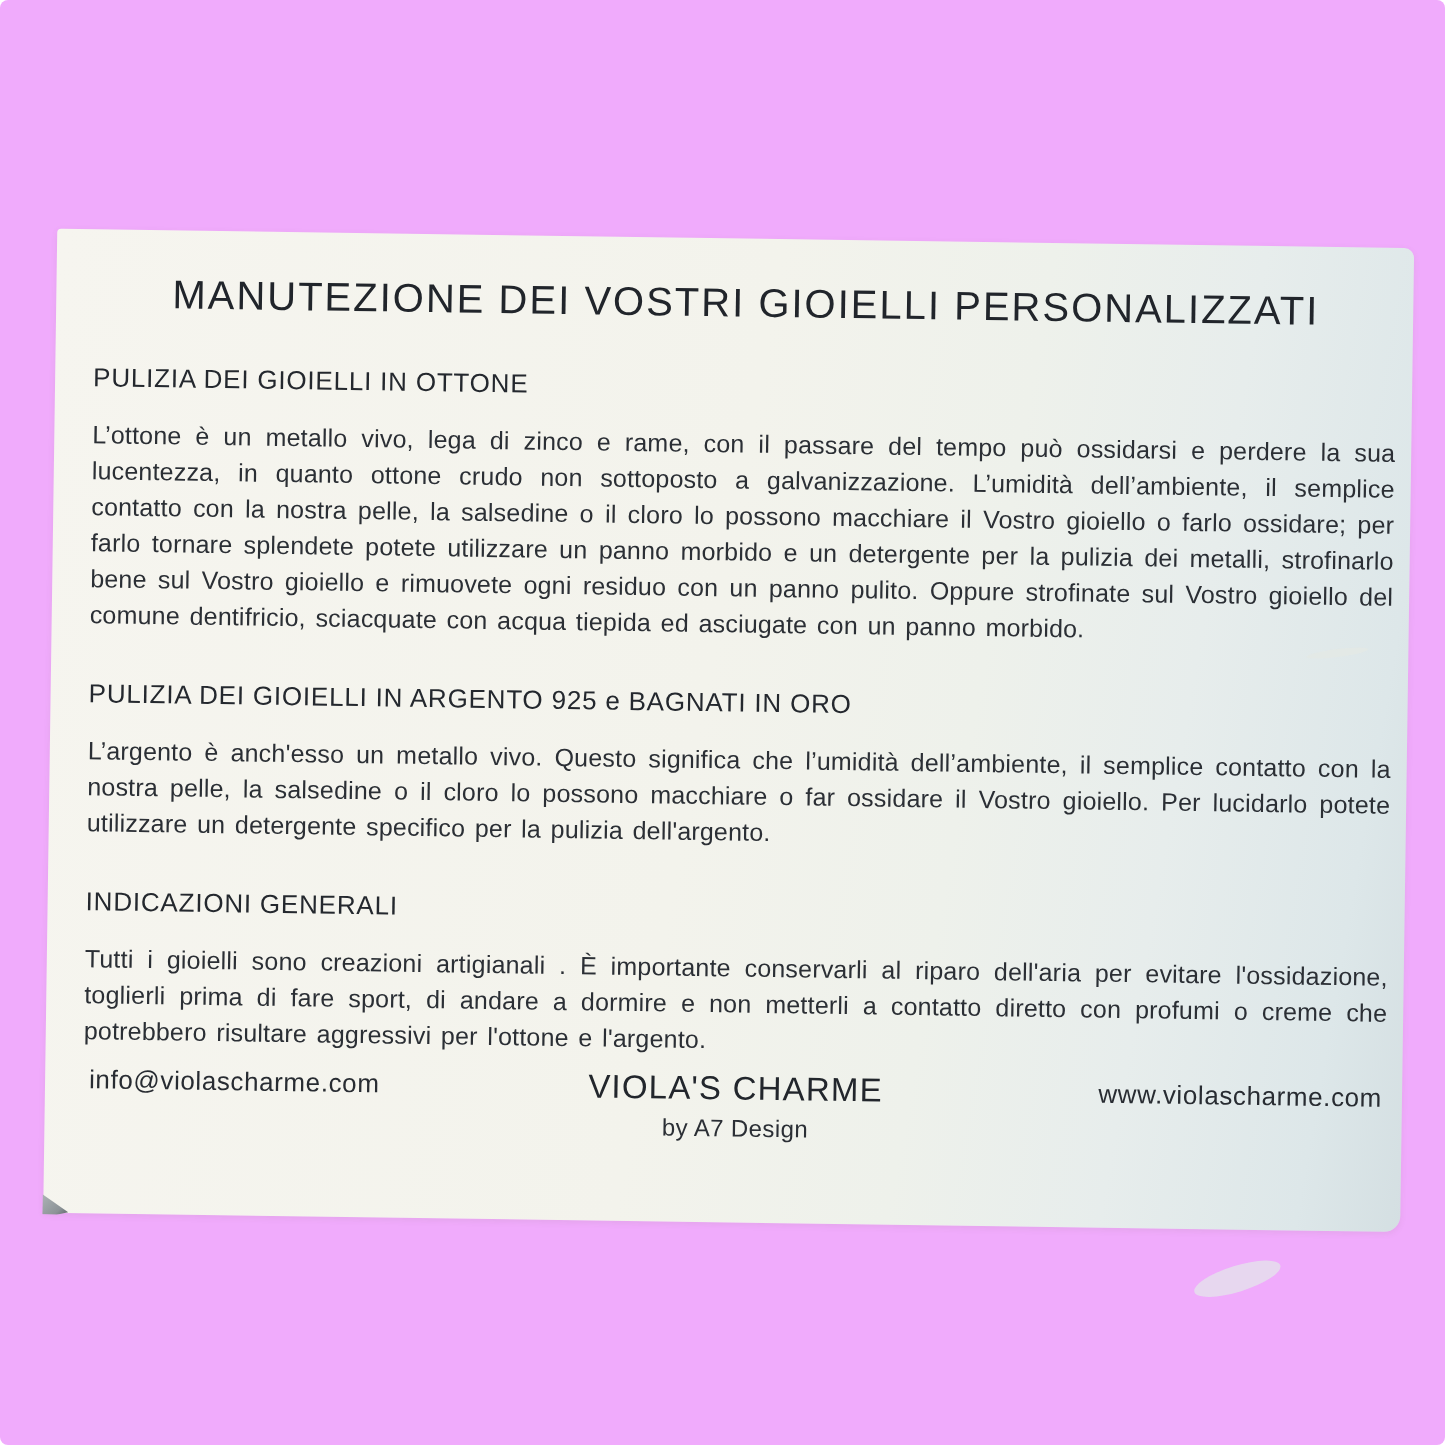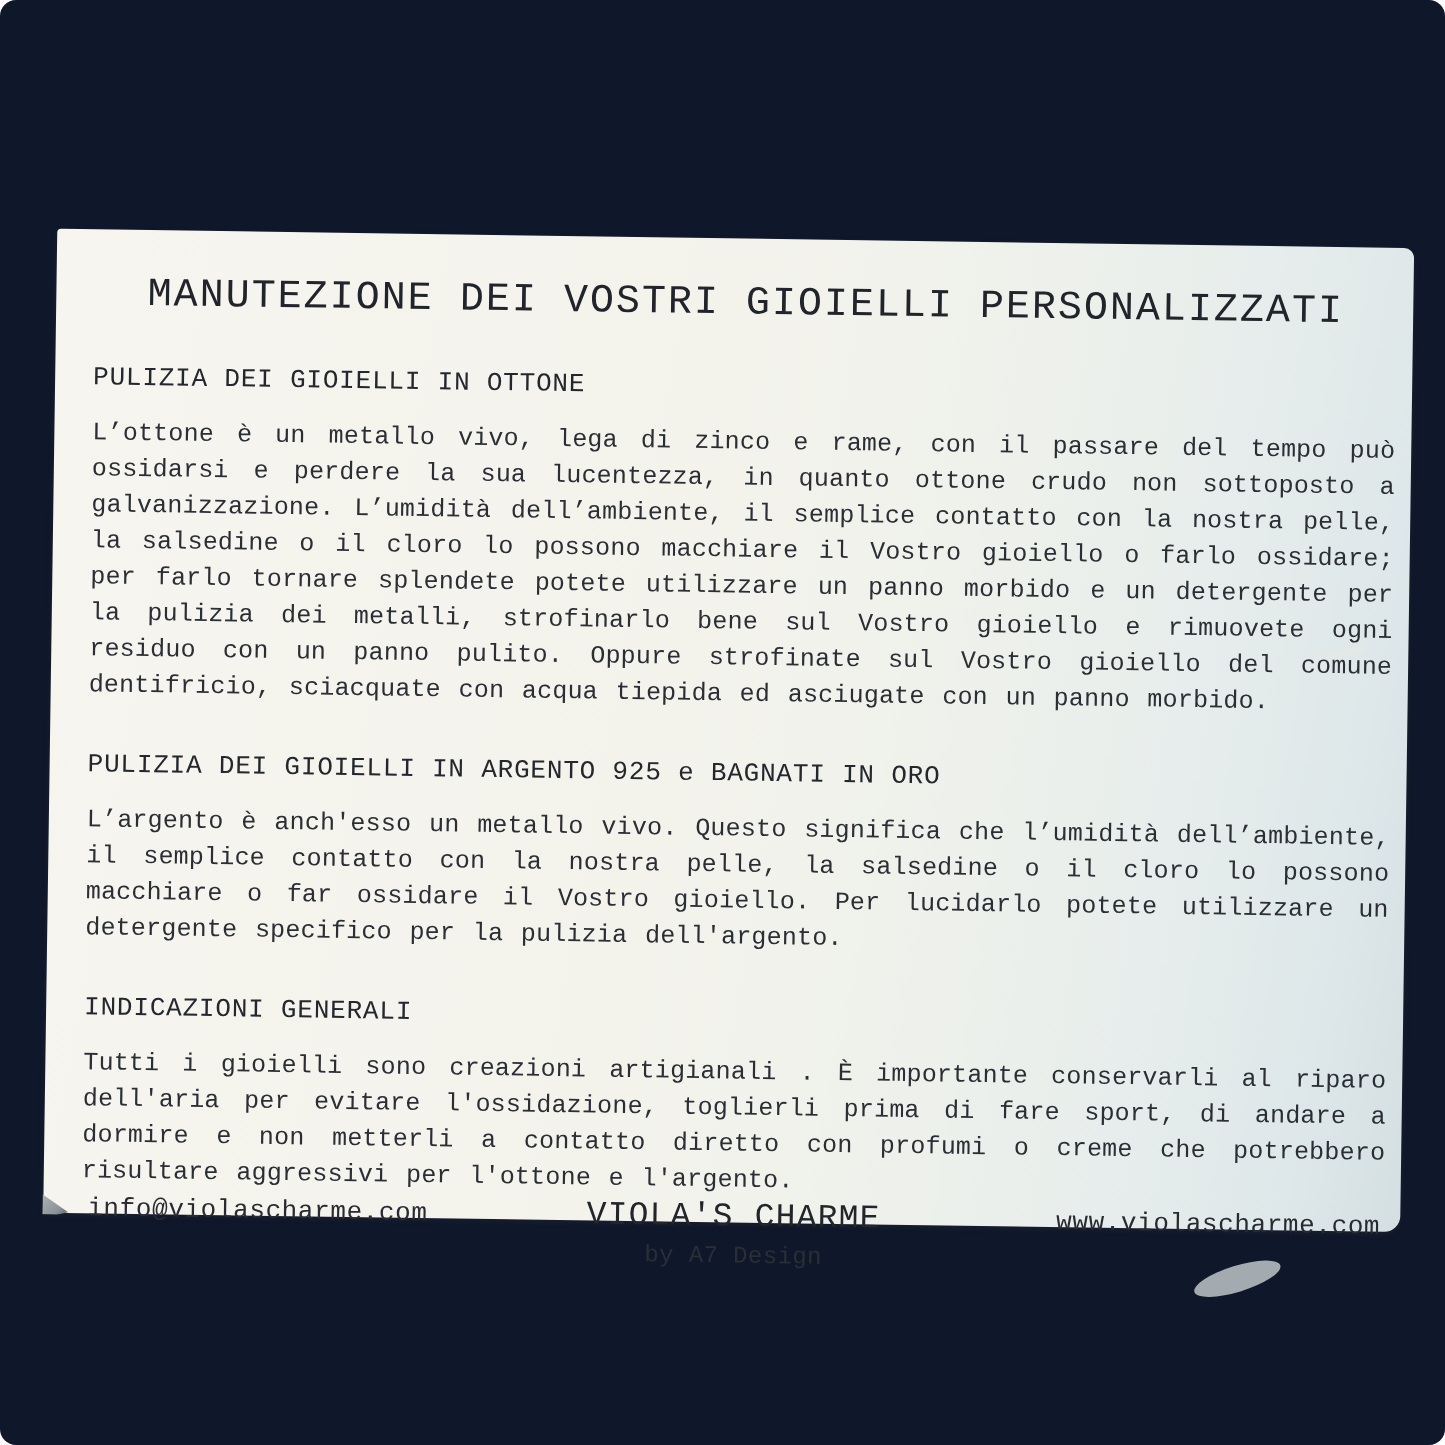--- a/index.html
+++ b/index.html
@@ -13,10 +13,9 @@
     position: relative;
     width: 1445px;
     height: 1445px;
-    background: #0f172a;
-    border-radius: 16px;
+    background: #f0abfc;
+    border-radius: 8px;
     overflow: hidden;
-    font-family: Liberation Mono, monospace;
   }
 
   .card {

